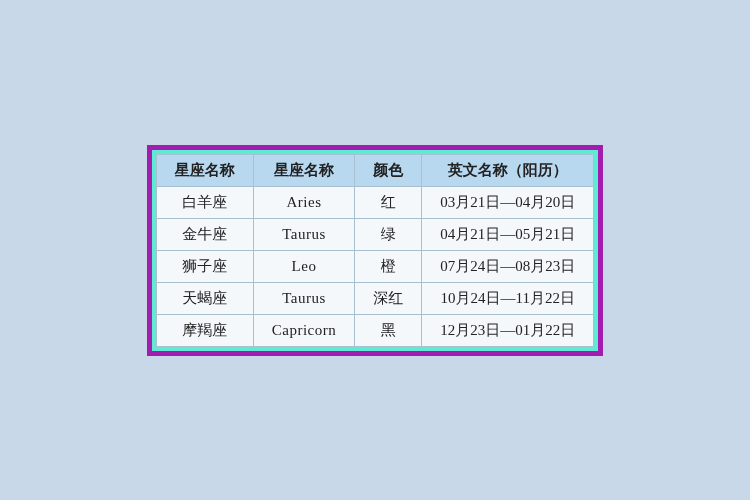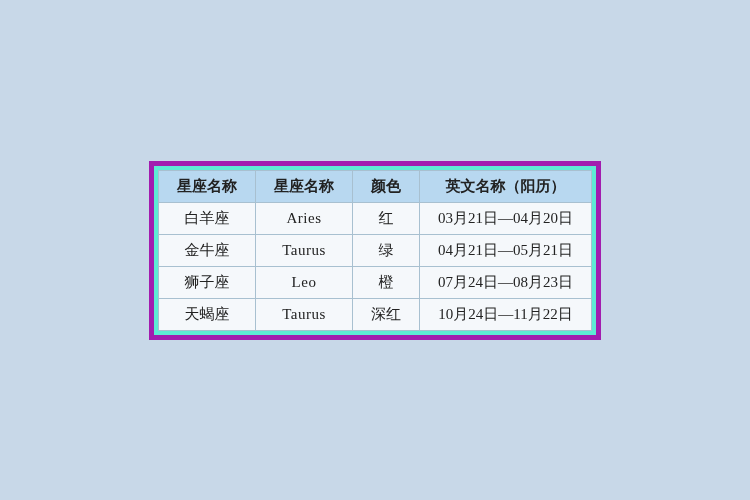--- a/index.html
+++ b/index.html
@@ -80,6 +80,12 @@
           <td>深红</td>
           <td>10月24日—11月22日</td>
         </tr>
+        <tr>
+          <td>摩羯座</td>
+          <td>Capricorn</td>
+          <td>黑</td>
+          <td>12月23日—01月22日</td>
+        </tr>
       </tbody>
   </table>
 </div>

